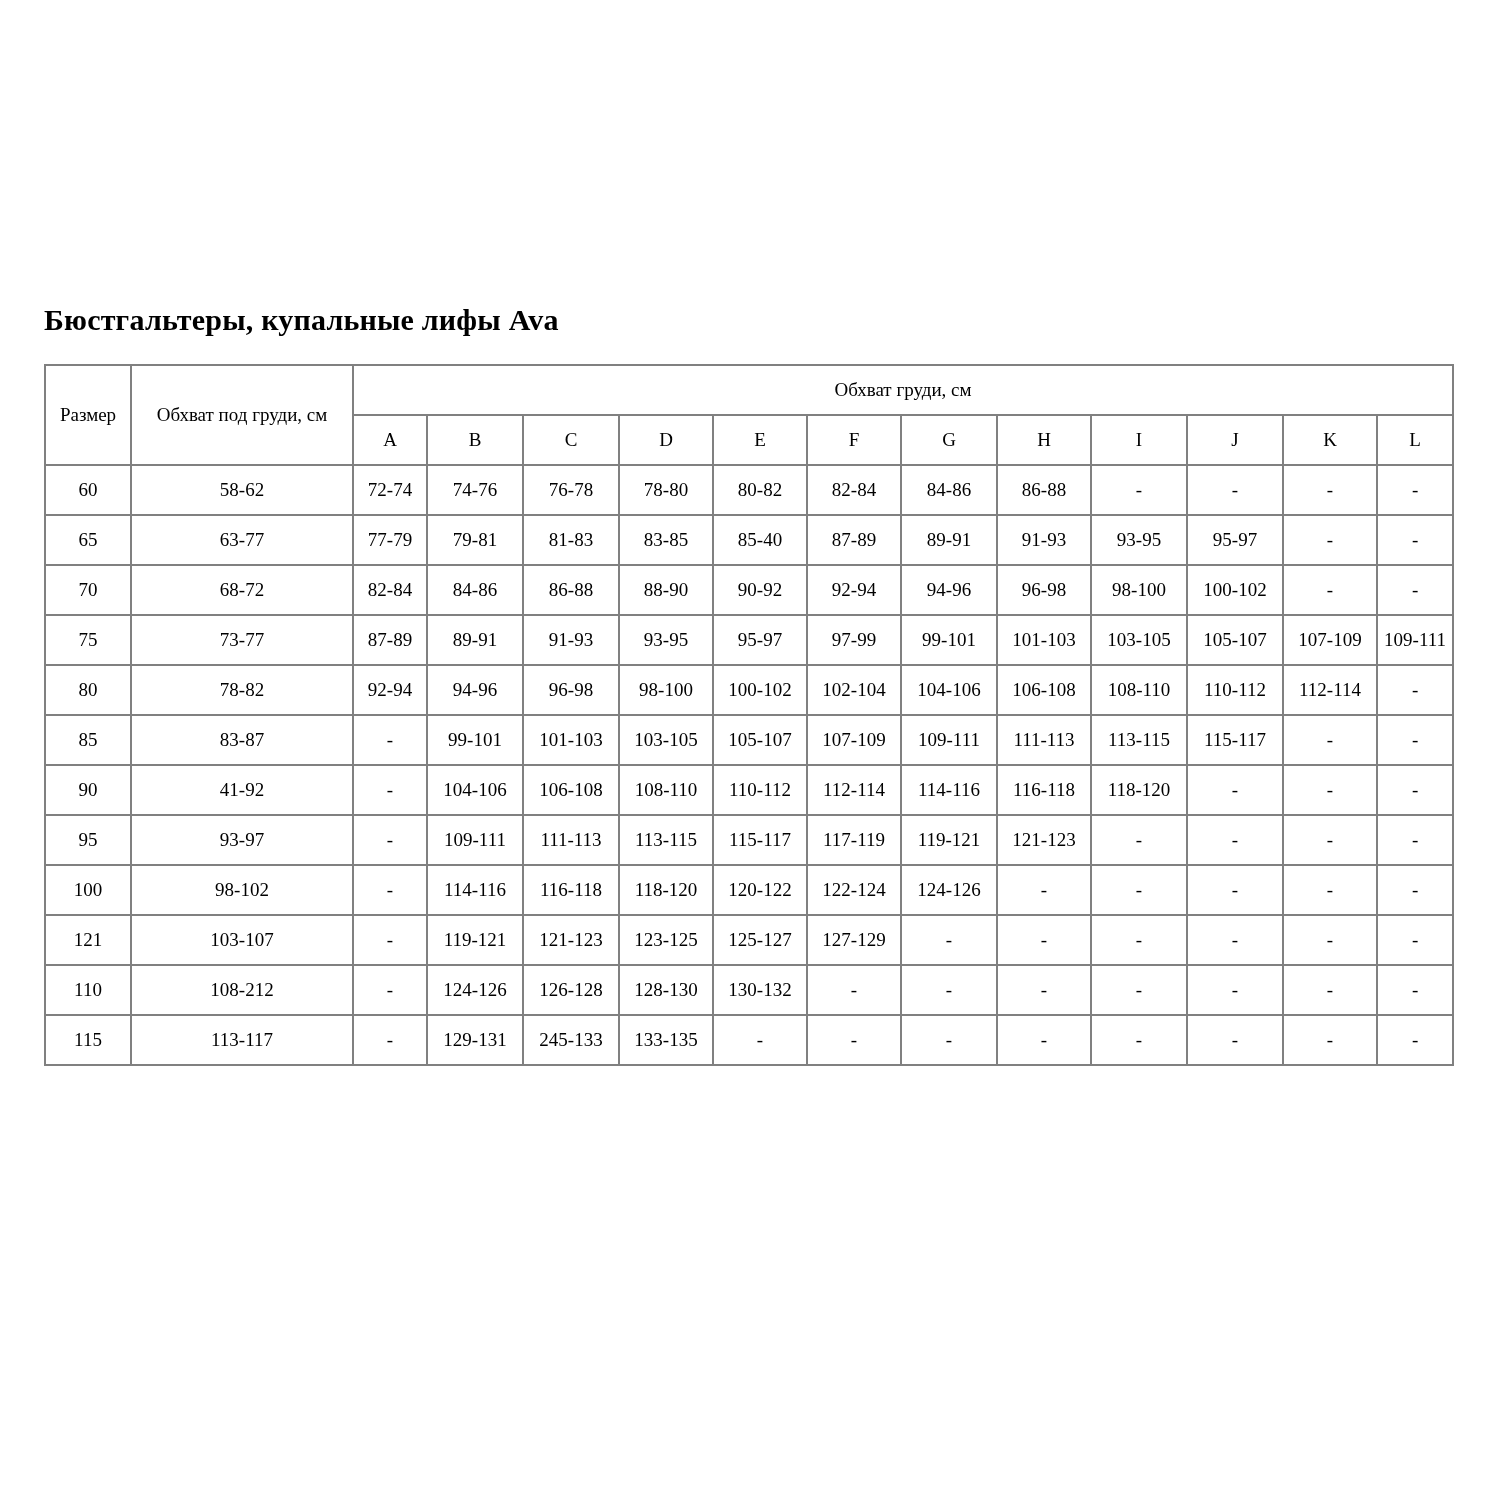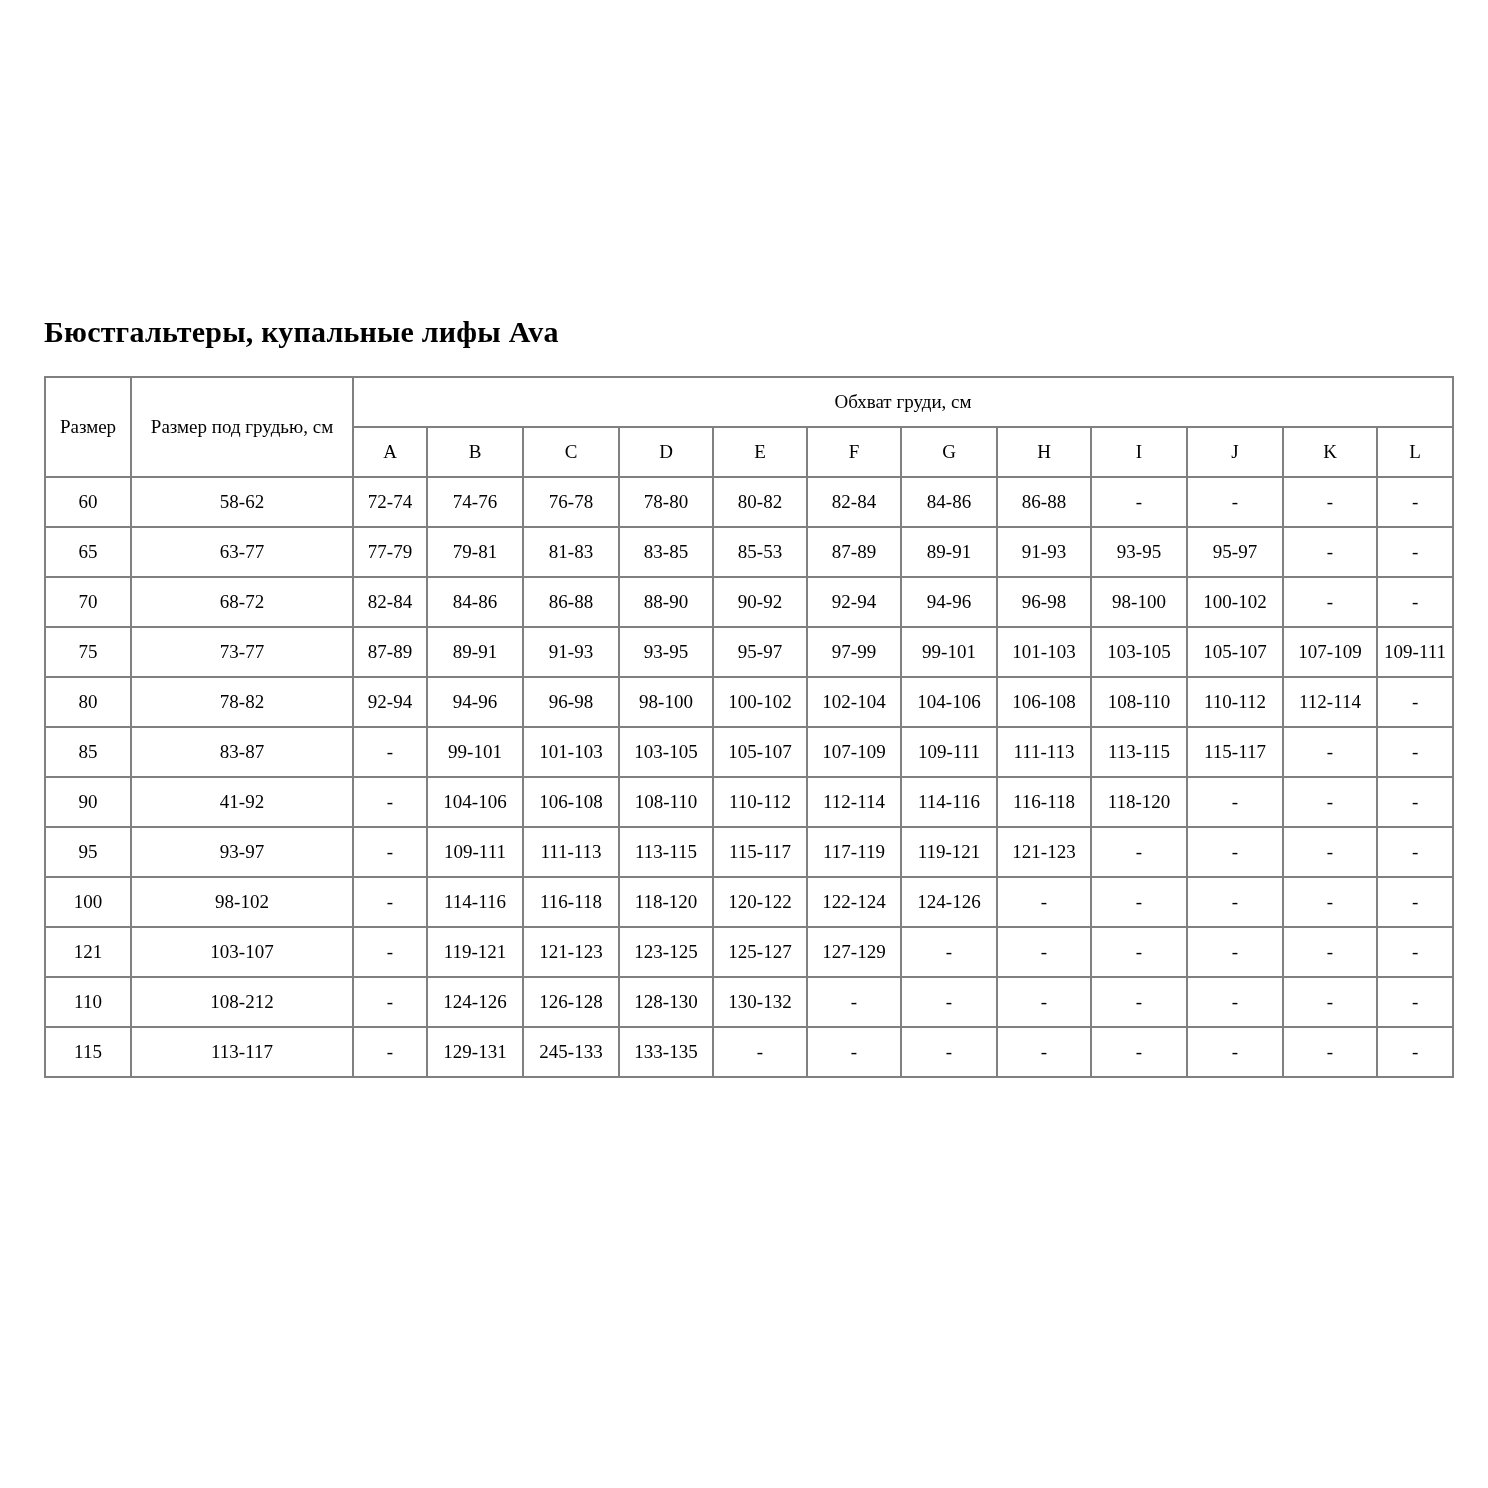--- a/index.html
+++ b/index.html
@@ -20,7 +20,7 @@
   .title {
     font-size: 30px;
     font-weight: bold;
-    margin: 12px 0 27px 0;
+    margin: 0 0 27px 0;
     letter-spacing: 0.2px;
   }
   table.size-table {

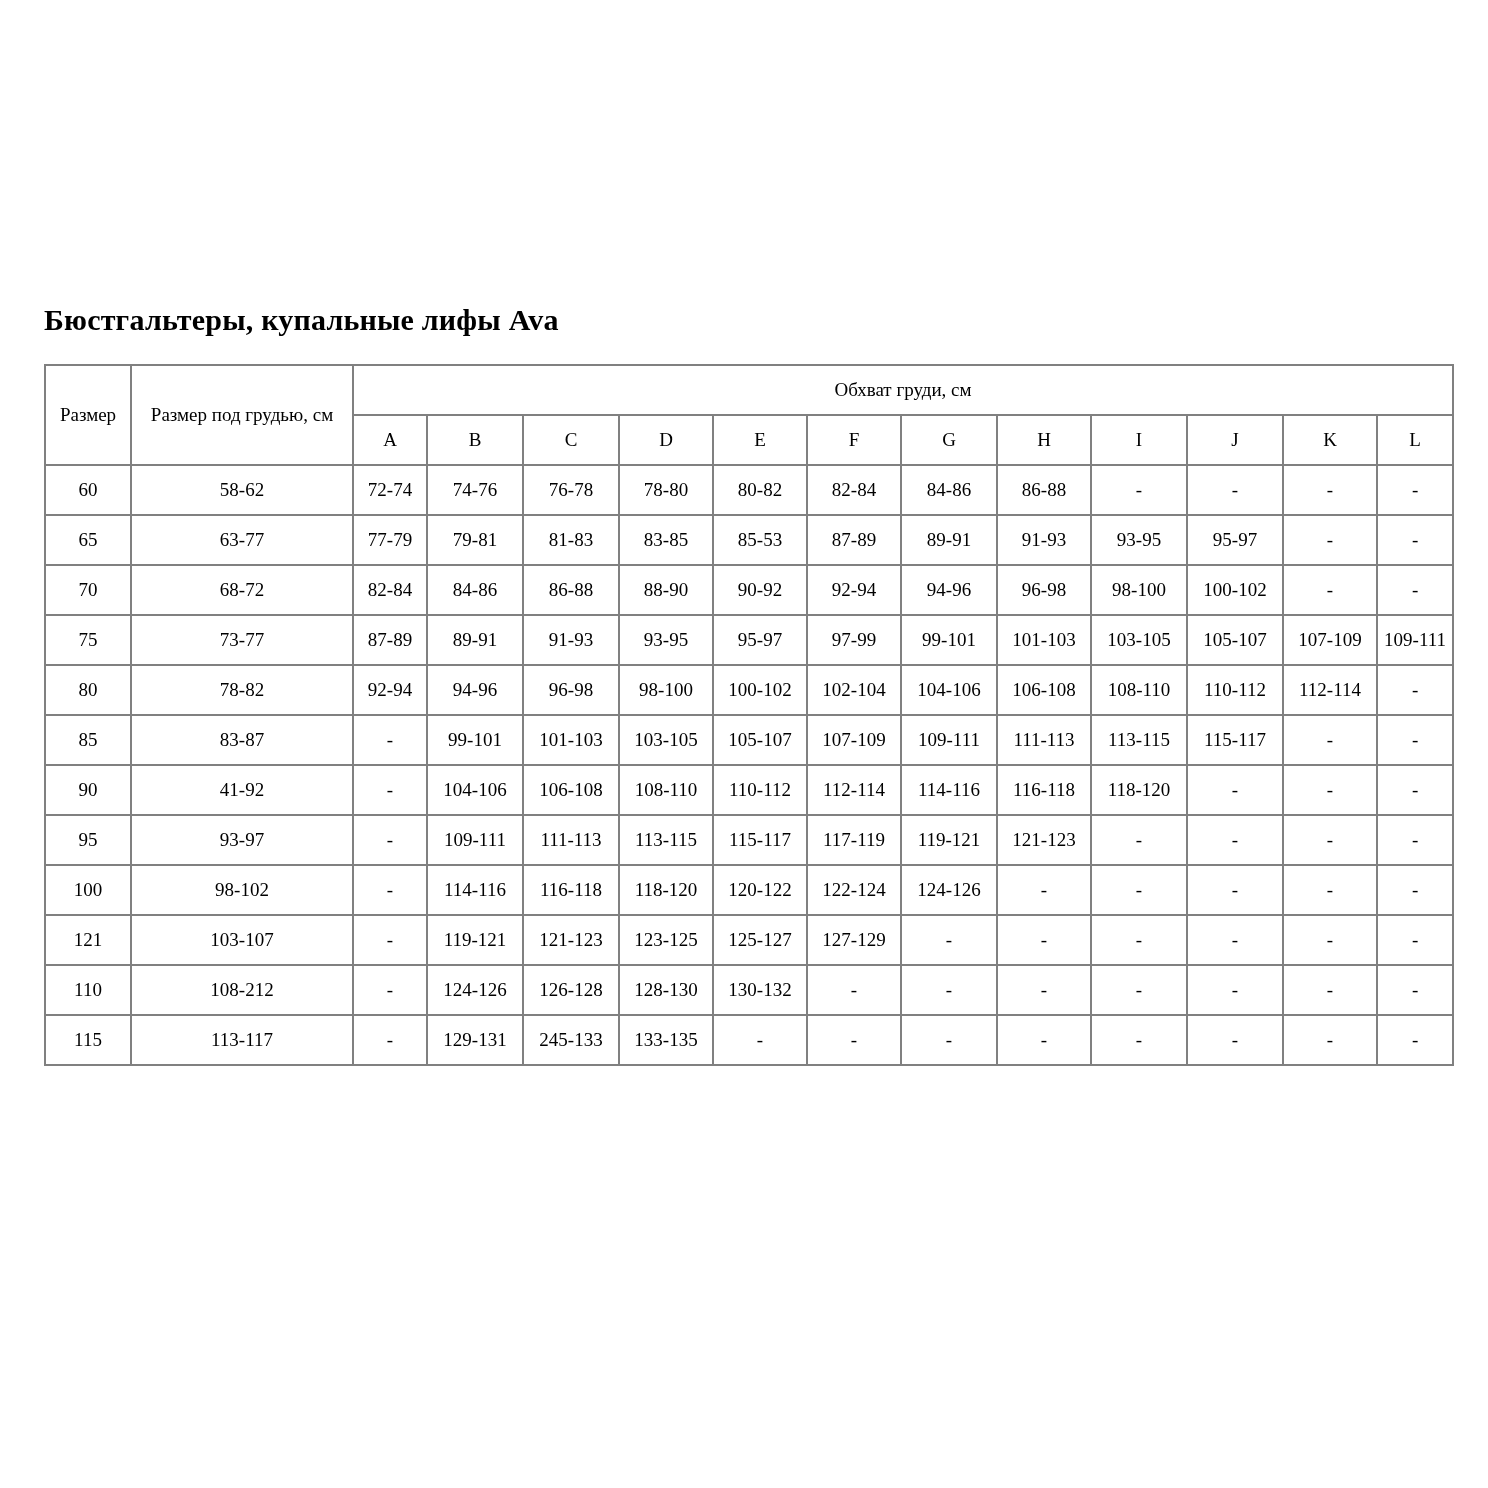--- a/index.html
+++ b/index.html
@@ -75,7 +75,7 @@
     <thead>
       <tr class="group-row">
         <th rowspan="2">Размер</th>
-        <th rowspan="2">Размер под грудью, см</th>
+        <th rowspan="2">Обхват под груди, см</th>
         <th colspan="12">Обхват груди, см</th>
       </tr>
       <tr class="cup-row" id="cup-header-row">

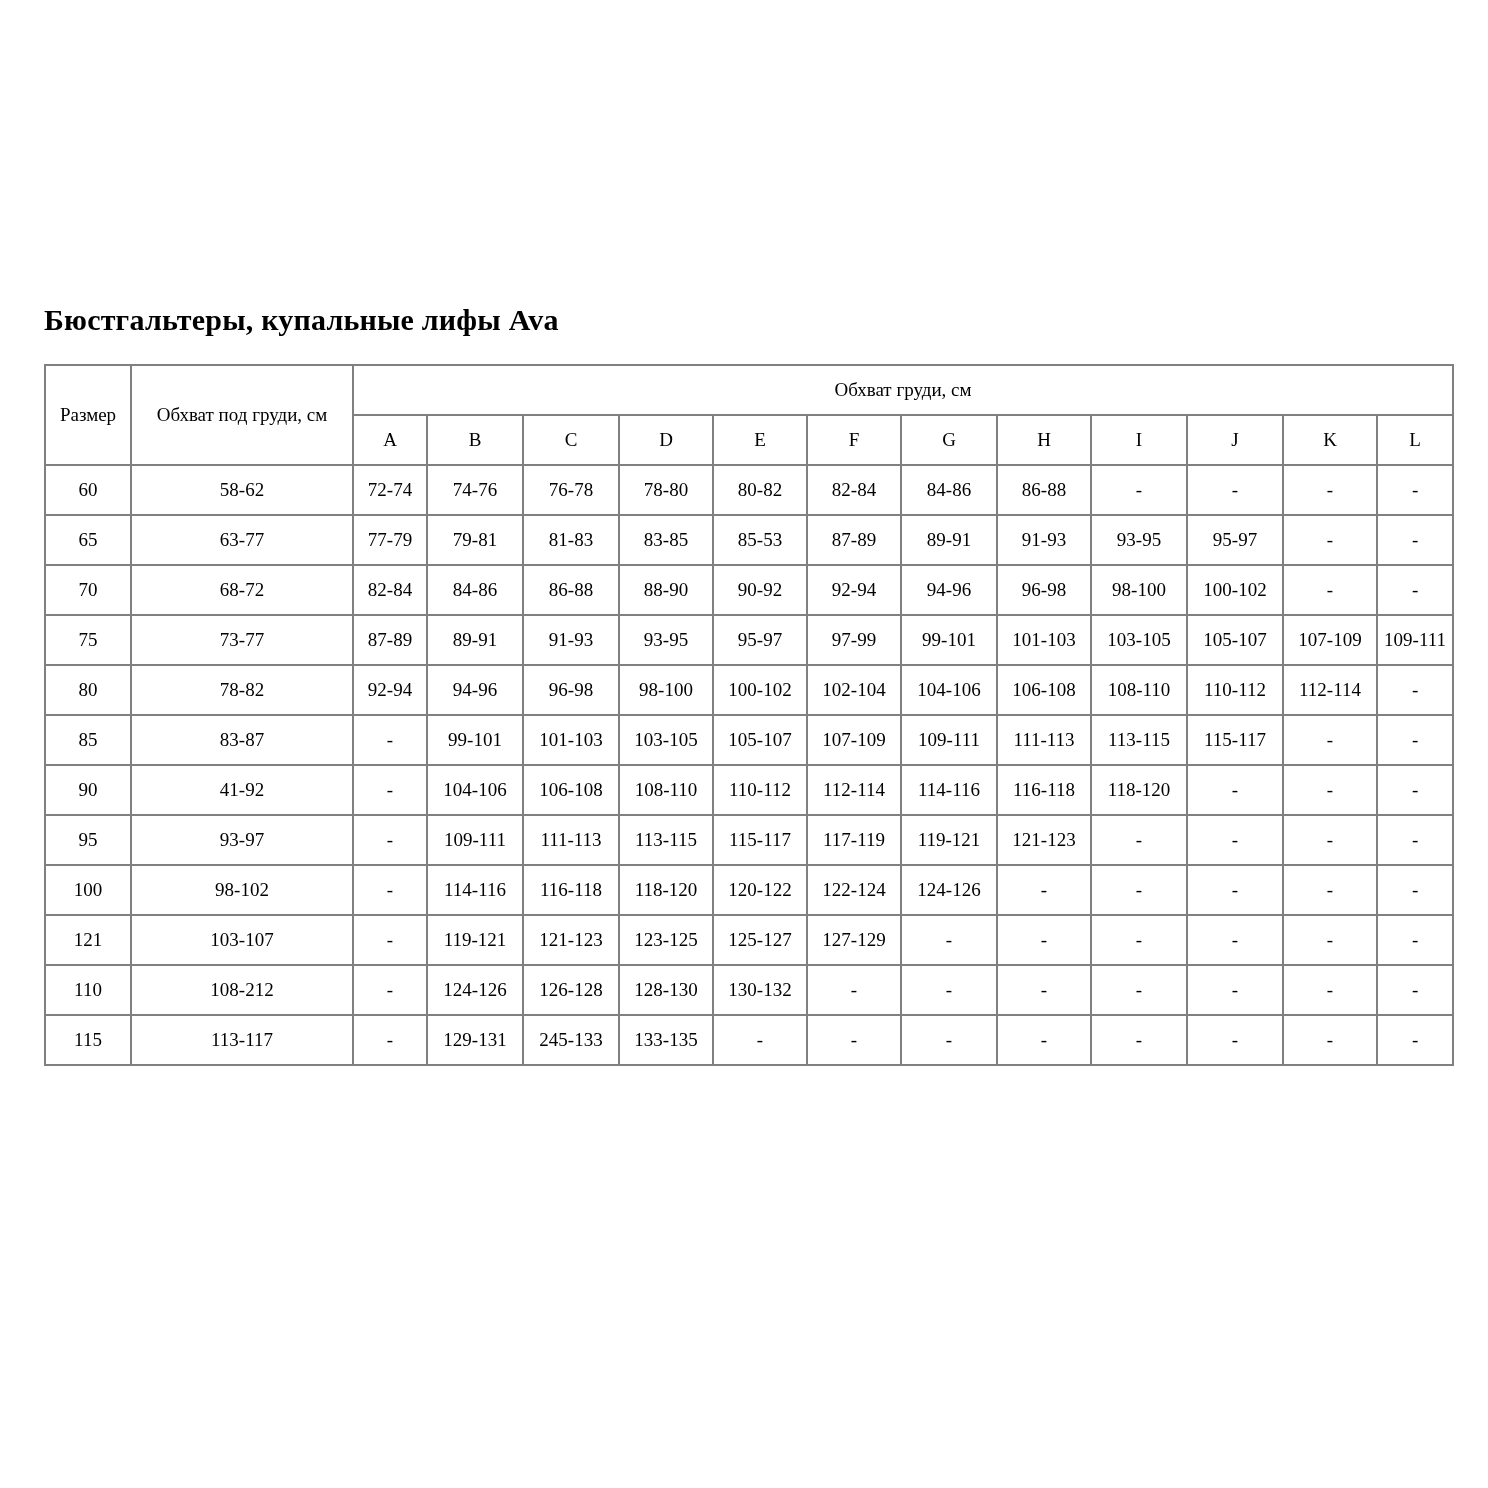--- a/index.html
+++ b/index.html
@@ -117,7 +117,7 @@
           <td>79-81</td>
           <td>81-83</td>
           <td>83-85</td>
-          <td>85-53</td>
+          <td>85-40</td>
           <td>87-89</td>
           <td>89-91</td>
           <td>91-93</td>

